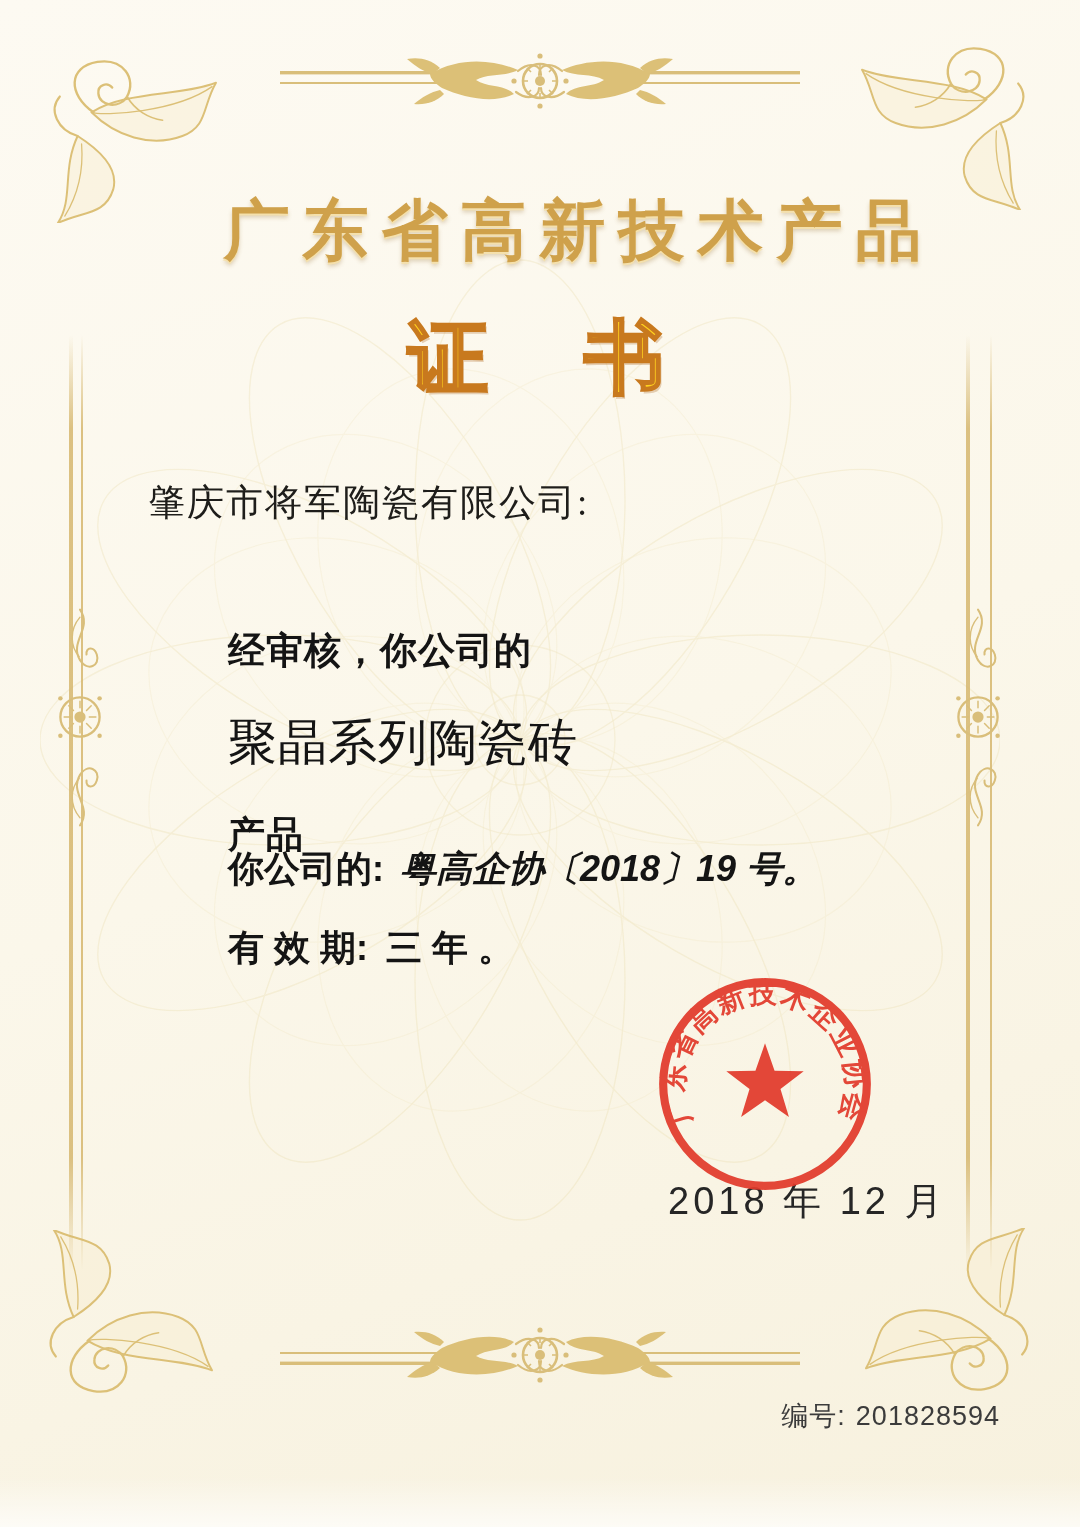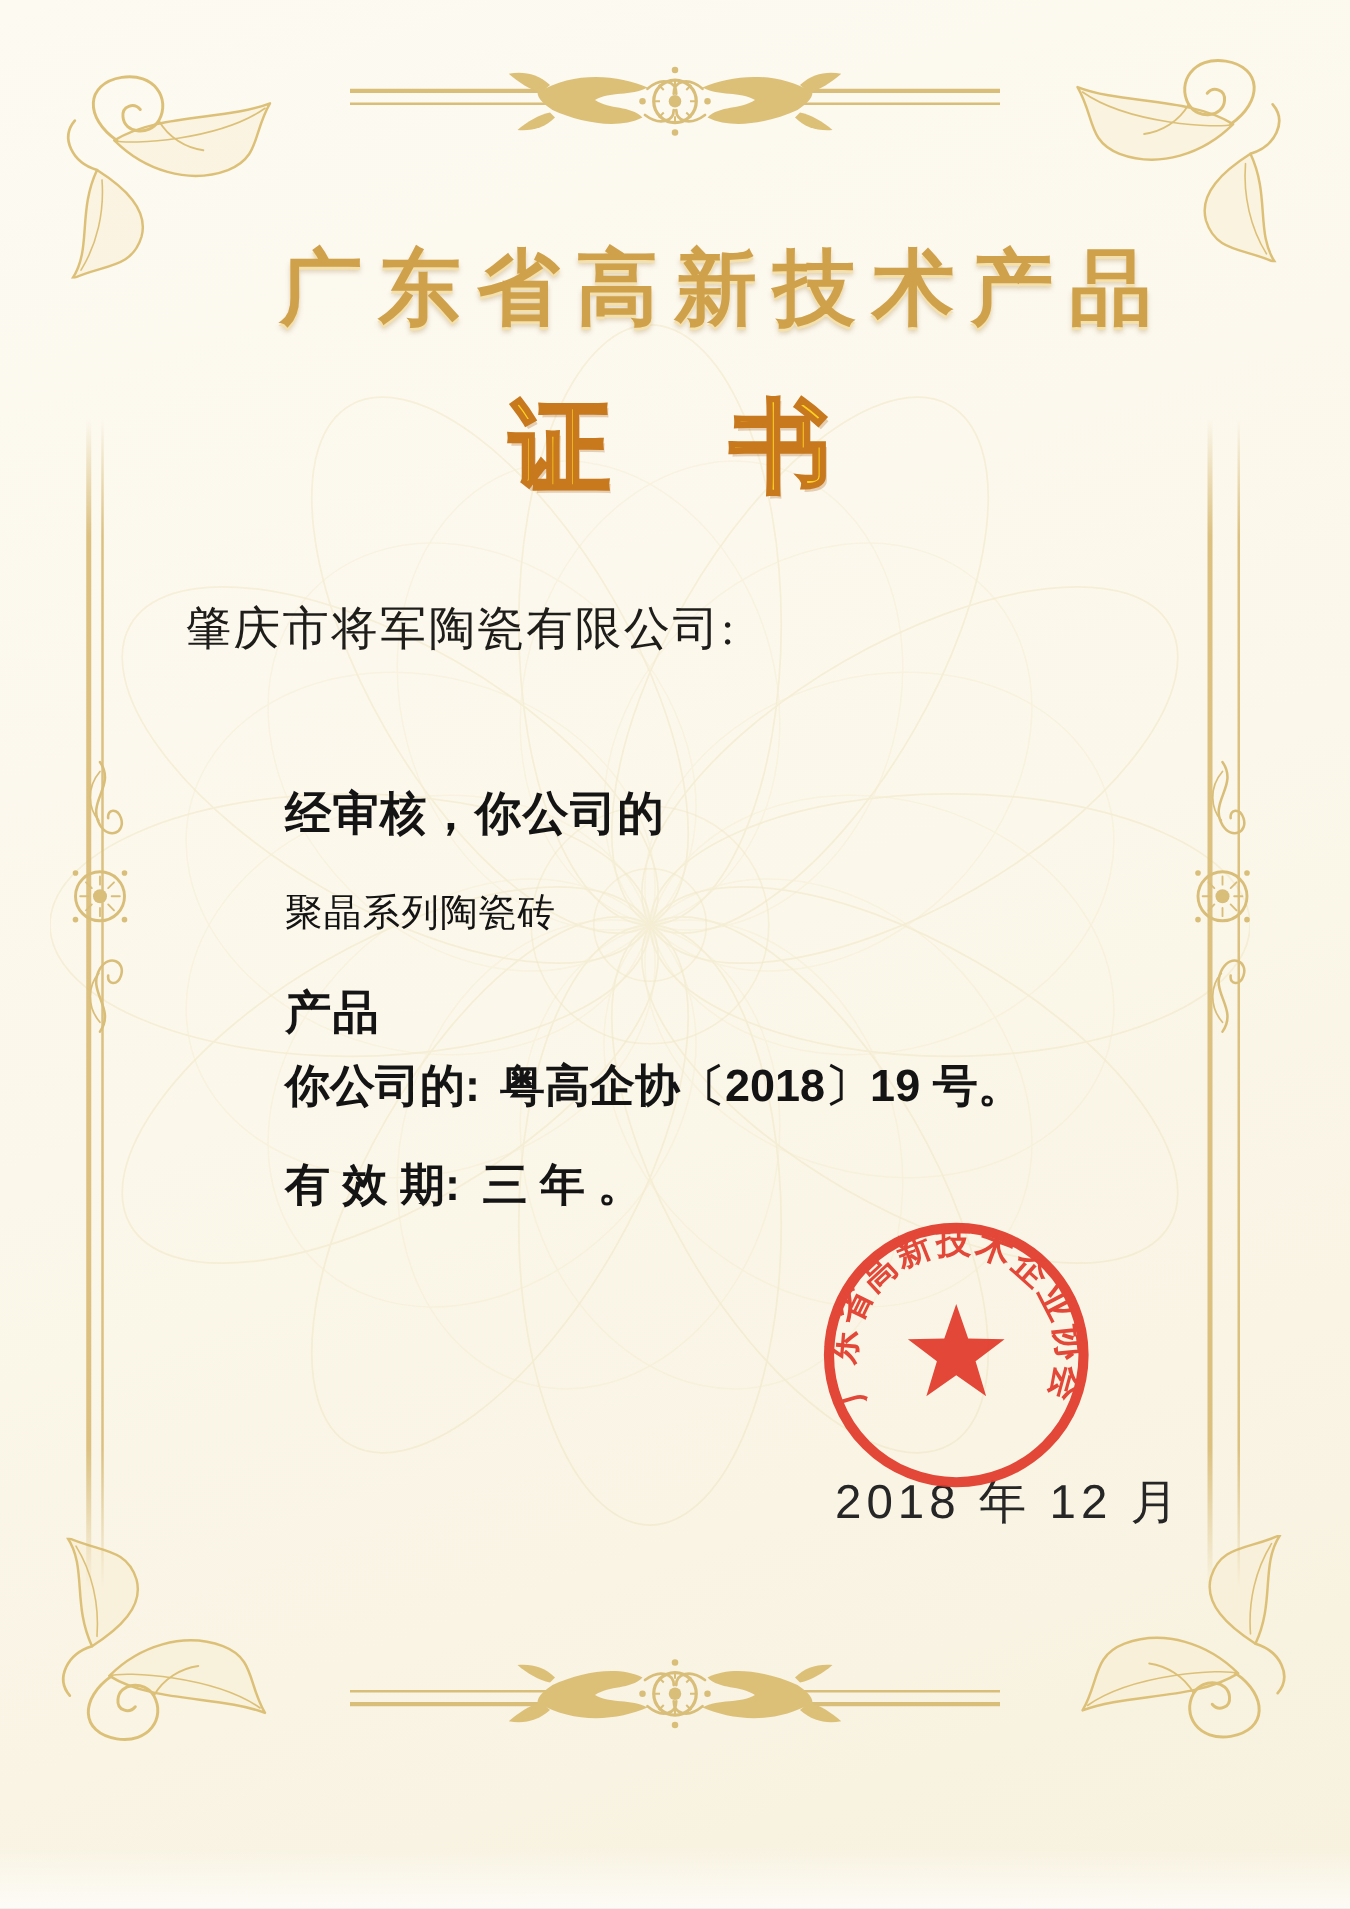--- a/index.html
+++ b/index.html
@@ -60,7 +60,7 @@
   }
   .line1{position:absolute;top:626px;left:228px;display:flex;align-items:baseline;gap:34px;color:#141414;flex-direction:column;}
   .hei{font-weight:bold;font-size:37px;letter-spacing:1px;}
-  .kai{font-family:"Liberation Serif",serif;font-size:30px;font-weight:500;letter-spacing:1px;}
+  .kai{font-family:"Liberation Serif",serif;font-size:49px;font-weight:500;letter-spacing:1px;}
   .line2{position:absolute;top:704px;left:152px;font-size:39px;font-weight:bold;color:#141414;letter-spacing:1px;}
   .approval{position:absolute;top:845px;left:228px;font-size:36px;font-weight:bold;color:#141414;}
   .approval .val{margin-left:16px;}

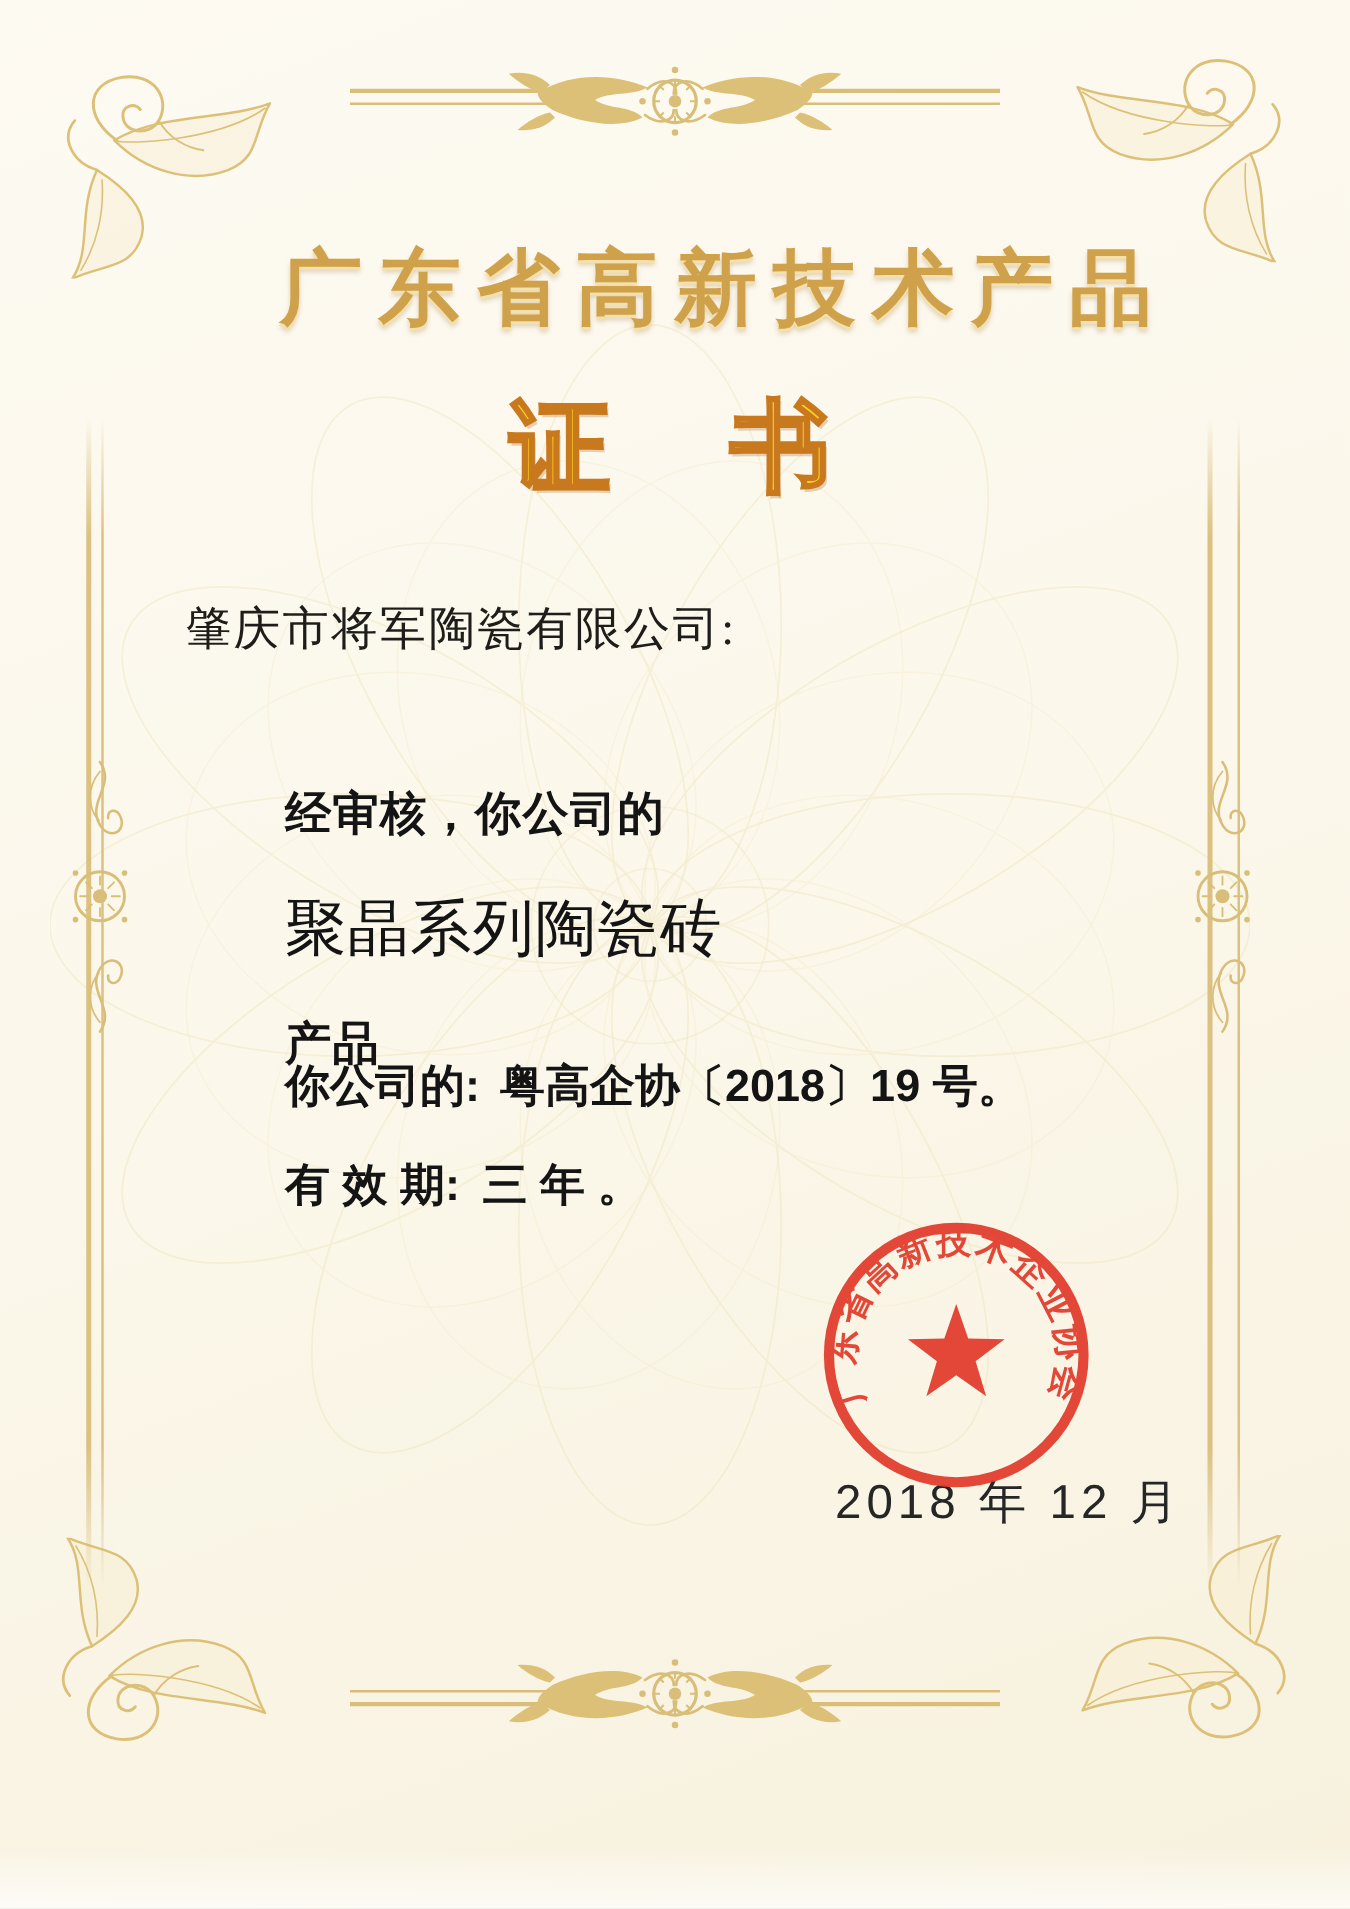--- a/index.html
+++ b/index.html
@@ -63,7 +63,7 @@
   .kai{font-family:"Liberation Serif",serif;font-size:49px;font-weight:500;letter-spacing:1px;}
   .line2{position:absolute;top:704px;left:152px;font-size:39px;font-weight:bold;color:#141414;letter-spacing:1px;}
   .approval{position:absolute;top:845px;left:228px;font-size:36px;font-weight:bold;color:#141414;}
-  .approval .val{margin-left:16px;}
+  .approval .val{margin-left:16px;font-style:italic;}
   .validity{position:absolute;top:924px;left:228px;font-size:36px;font-weight:bold;color:#141414;}
   .validity .val{margin-left:18px;}
   .date{position:absolute;top:1176px;left:668px;font-size:38px;color:#262626;letter-spacing:4px;z-index:1;}

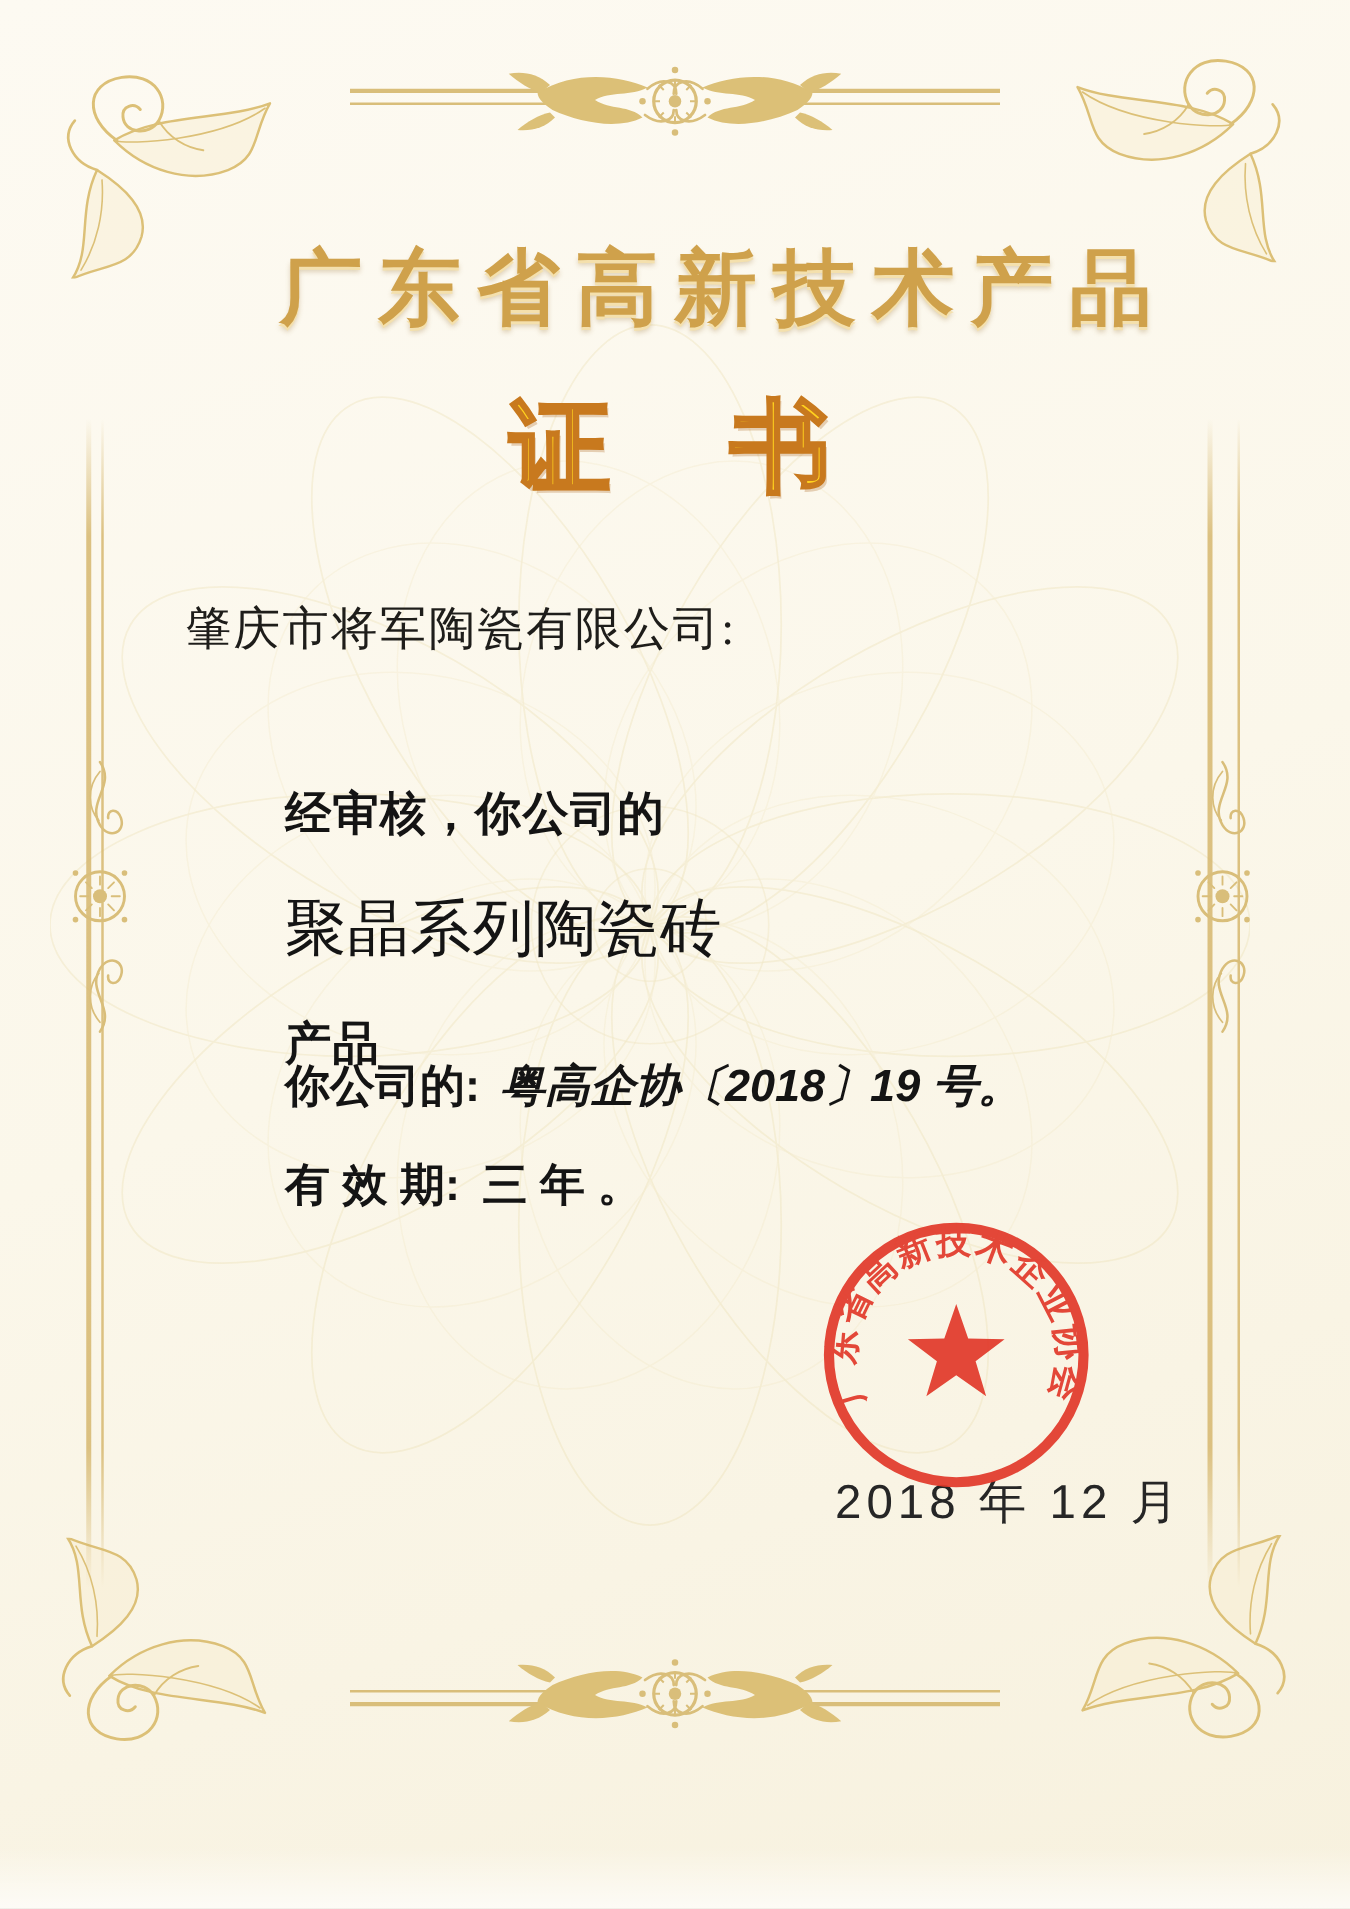--- a/index.html
+++ b/index.html
@@ -225,6 +225,9 @@
 
   <div class="date">2018 年 12 月</div>
 
+  <div class="serial">
+    <span>编号:</span><span class="val">201828594</span>
+  </div>
 
 </div>
 

